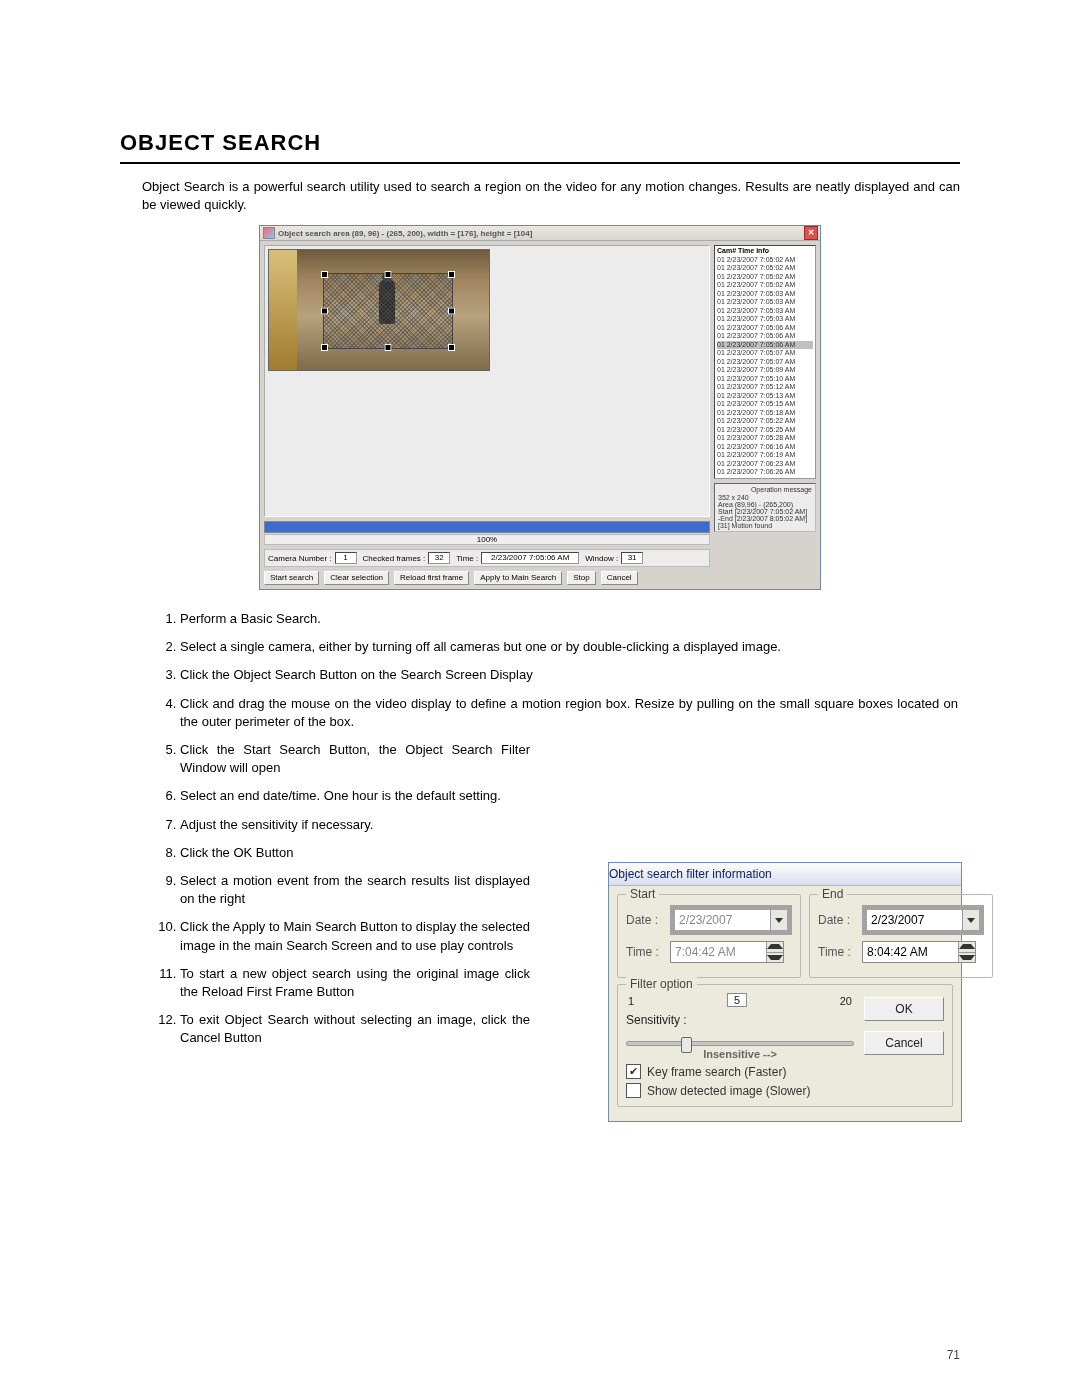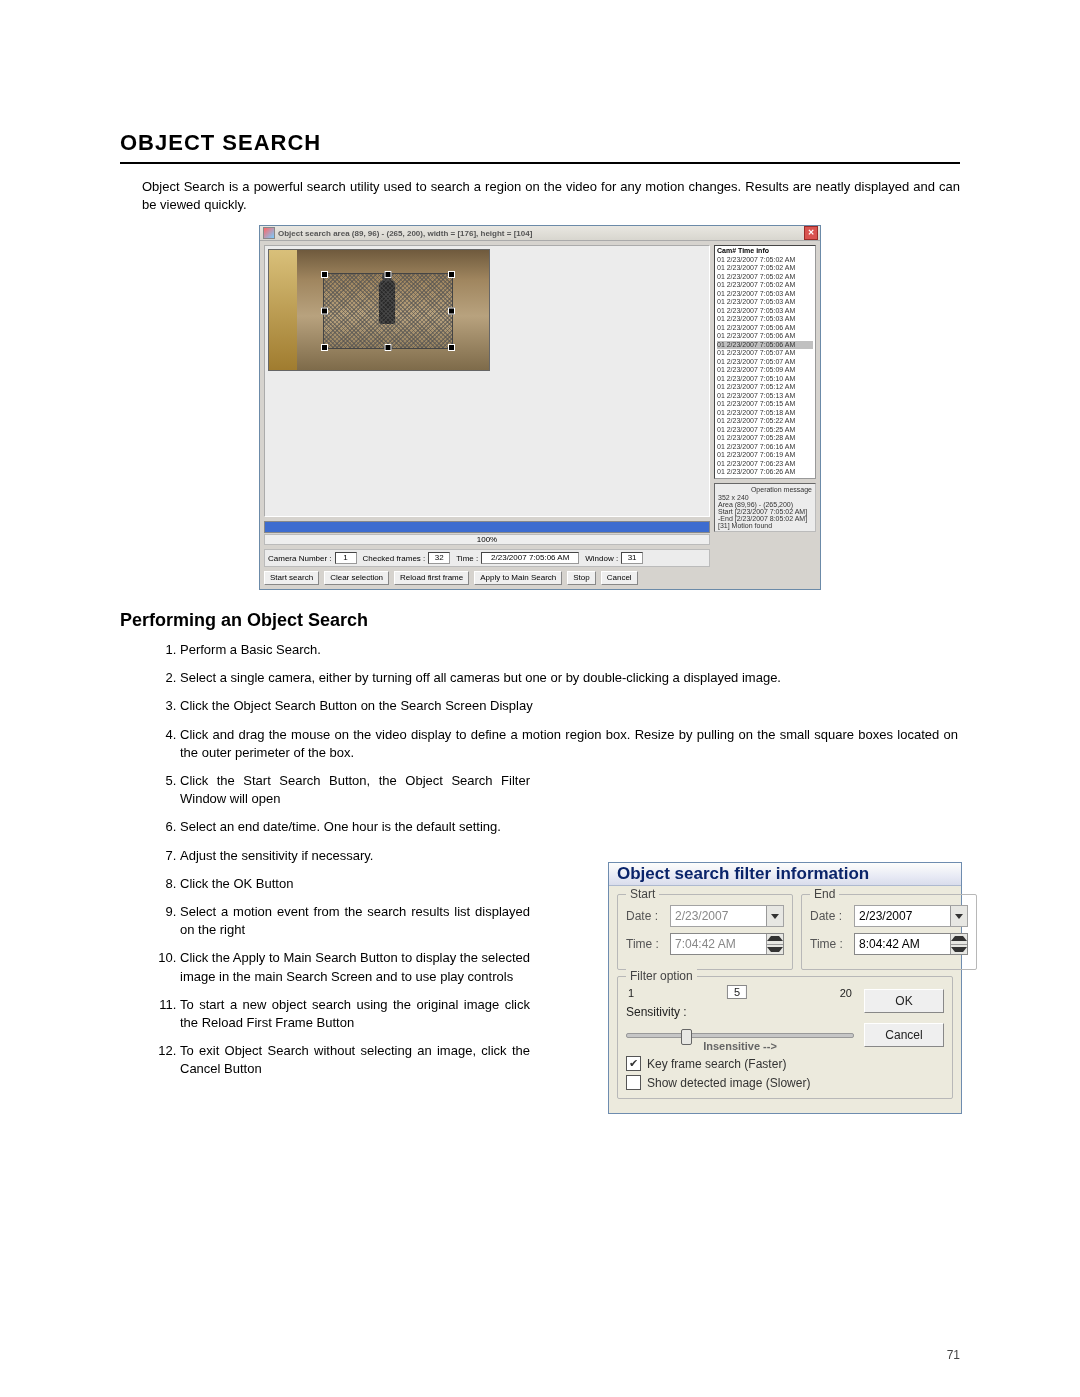--- a/index.html
+++ b/index.html
@@ -345,7 +345,6 @@
     </div>
   </div>
 
-  <h2 class="subheading">Performing an Object Search</h2>
   <ol class="steps" id="steps">
       <li>Perform a Basic Search.</li>
       <li>Select a single camera, either by turning off all cameras but one or by double-clicking a displayed image.</li>

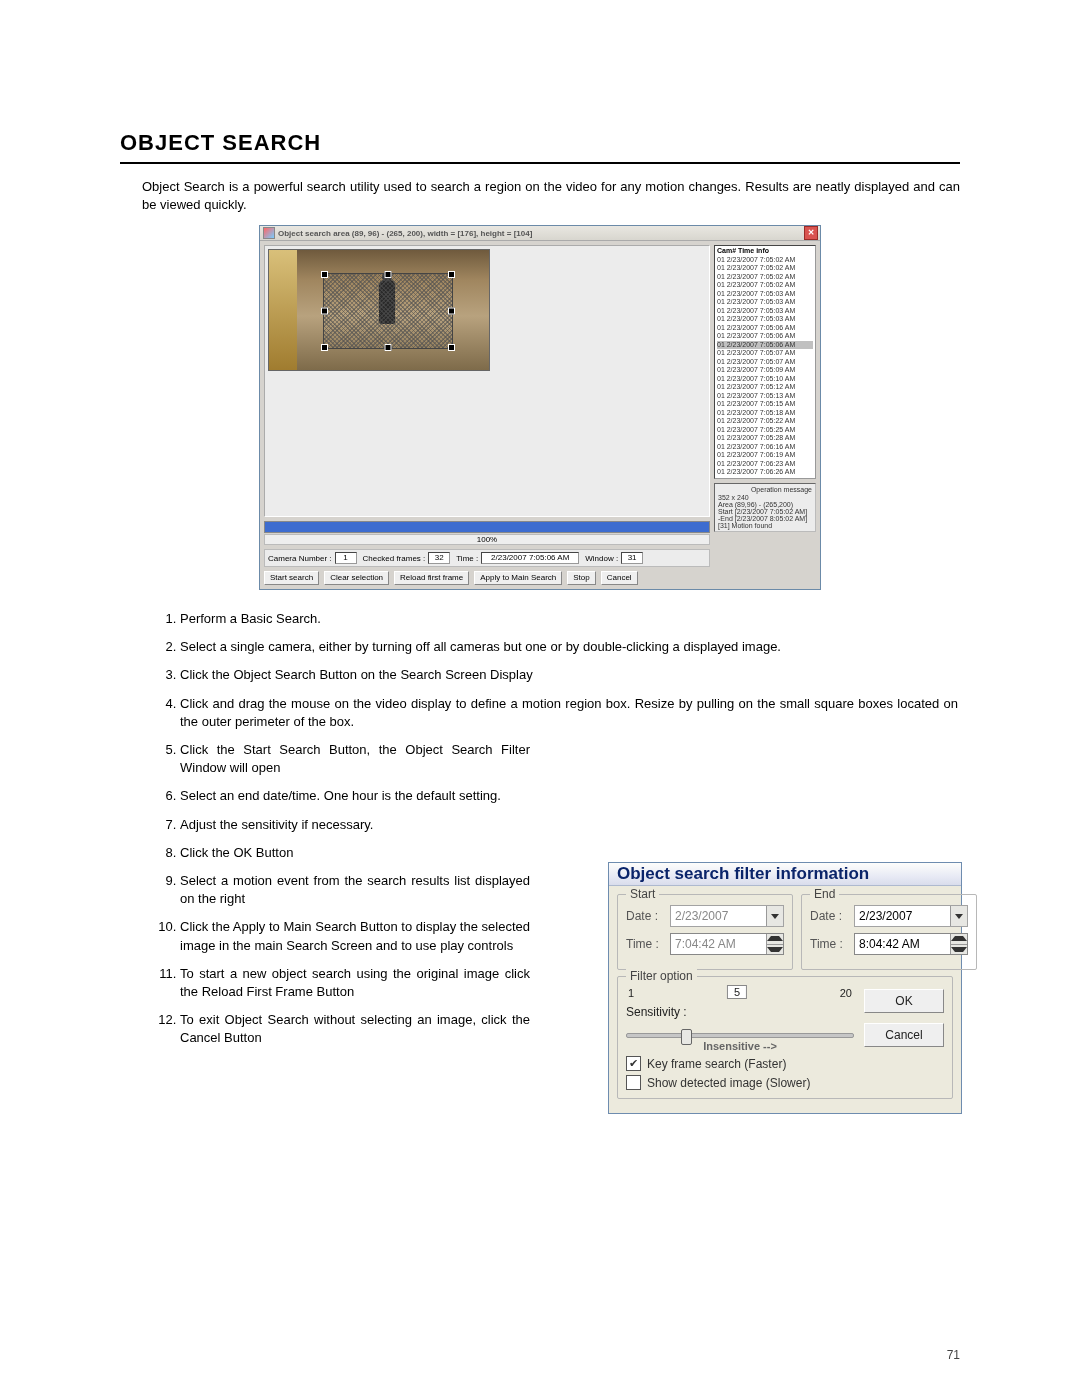--- a/index.html
+++ b/index.html
@@ -182,8 +182,8 @@
   }
   .filter-title{
     height:22px;background:linear-gradient(#fdfdfb,#e8eaf5 60%,#d9ddec);display:flex;align-items:center;
-    padding:0 8px;font-weight:bold;border-bottom:1px solid #aeb9cf;
-    color:#0a246a;font-size:17px;
+    padding:0 0;font-weight:normal;border-bottom:1px solid #aeb9cf;
+    color:#0a246a;font-size:12px;
   }
   .filter-body{padding:8px;}
   .groupbox{

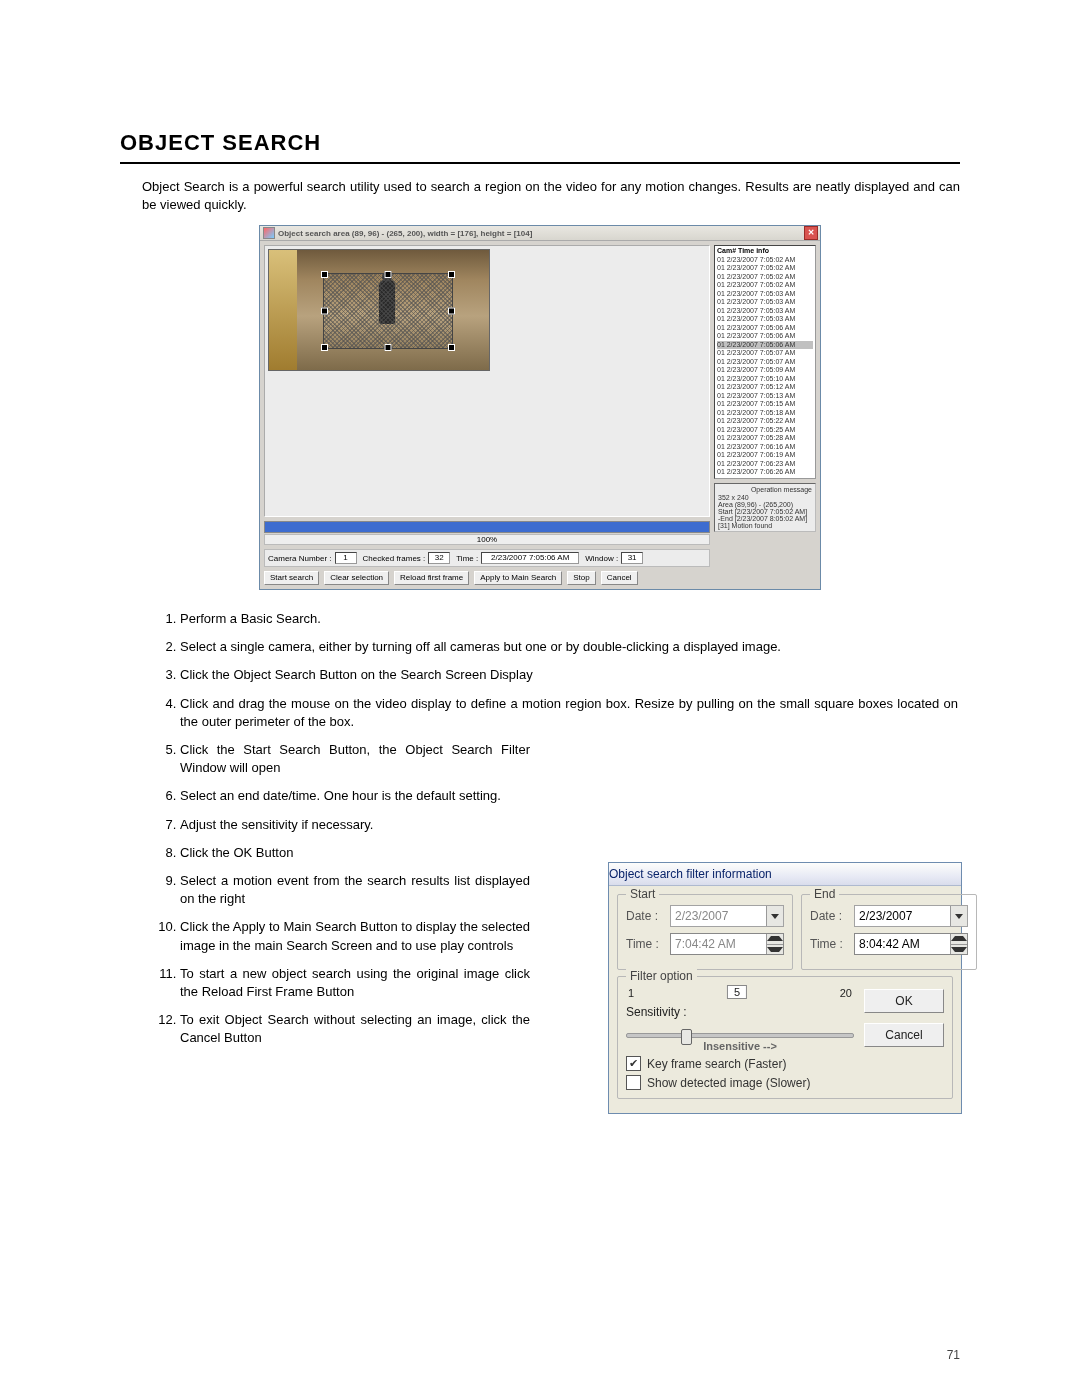--- a/index.html
+++ b/index.html
@@ -197,7 +197,7 @@
   .fldrow{display:flex;align-items:center;margin-bottom:6px;gap:4px;}
   .fldrow .lbl{width:40px;color:#555;}
   .combo{
-    display:flex;align-items:center;background:#fff;border:1px solid #a3a3a3;height:20px;padding:0 0 0 4px;
+    display:flex;align-items:center;background:#fff;border:5px solid #a3a3a3;height:20px;padding:0 0 0 4px;
     width:108px;color:#888;
   }
   .combo.en{color:#000;}

